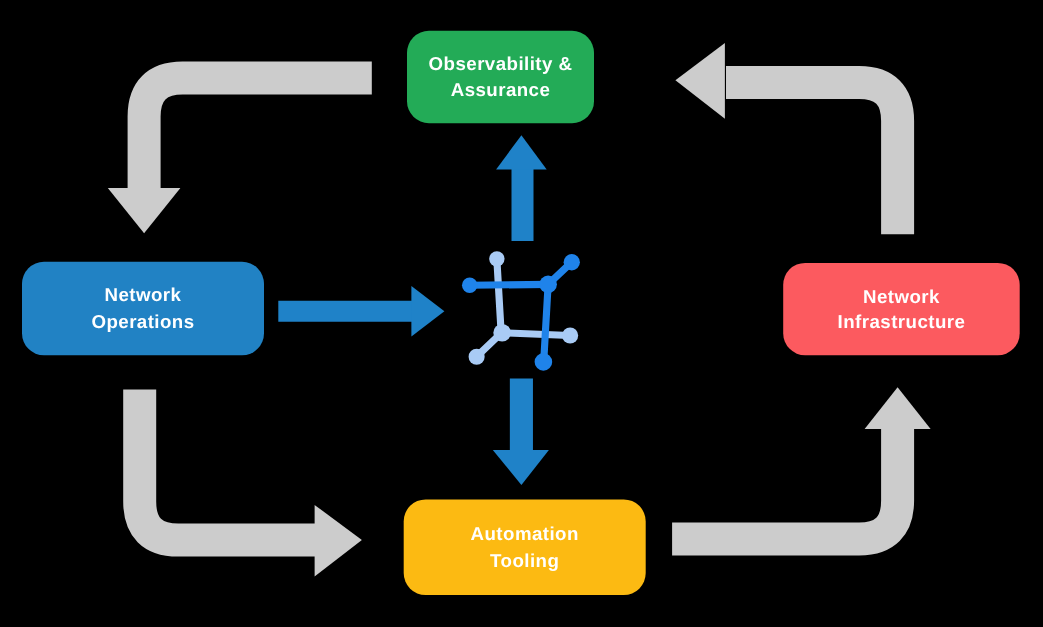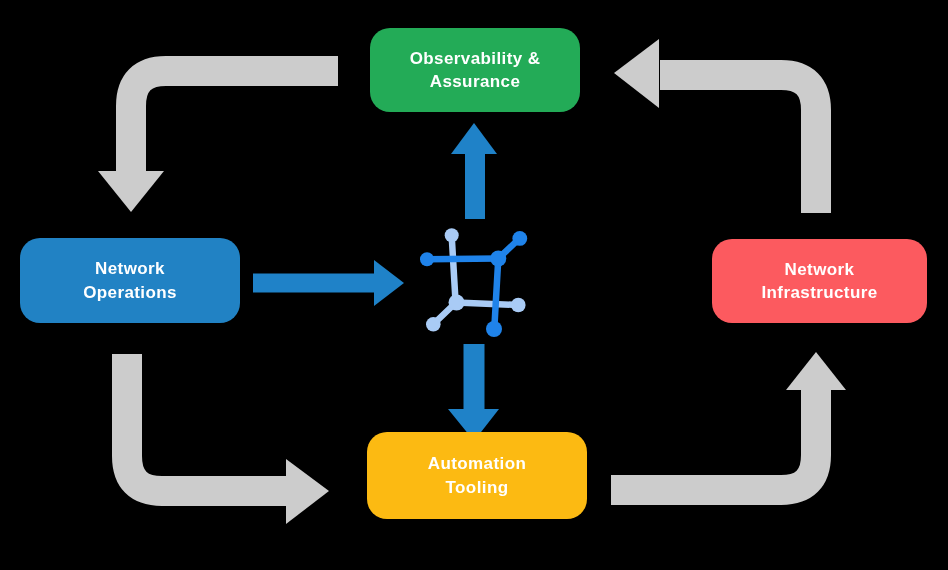--- a/index.html
+++ b/index.html
@@ -35,7 +35,7 @@
     text-align: center;
     white-space: pre-line;
   }
-  .node-observability   { left: 370px; top: 28px;  width: 210px; height: 84px; background: #23AB57; }
+  .node-observability   { left: 370px; top: 28px;  width: 170px; height: 84px; background: #23AB57; }
   .node-operations      { left: 20px;  top: 238px; width: 220px; height: 85px; background: #2182C4; }
   .node-infrastructure  { left: 712px; top: 239px; width: 215px; height: 84px; background: #FC5A5F; }
   .node-automation      { left: 367px; top: 432px; width: 220px; height: 87px; background: #FCBA12; }

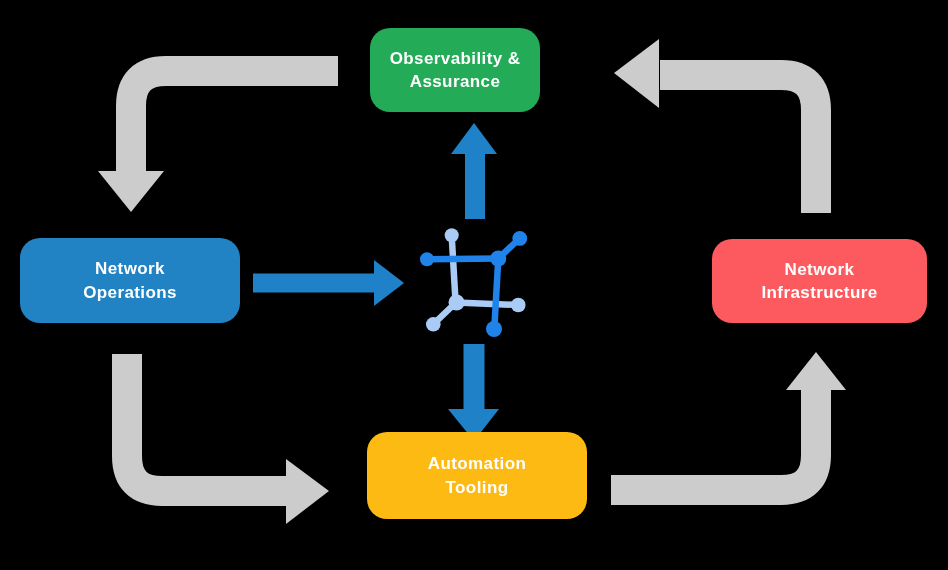--- a/index.html
+++ b/index.html
@@ -38,7 +38,7 @@
   .node-observability   { left: 370px; top: 28px;  width: 170px; height: 84px; background: #23AB57; }
   .node-operations      { left: 20px;  top: 238px; width: 220px; height: 85px; background: #2182C4; }
   .node-infrastructure  { left: 712px; top: 239px; width: 215px; height: 84px; background: #FC5A5F; }
-  .node-automation      { left: 367px; top: 432px; width: 220px; height: 87px; background: #FCBA12; }
+  .node-automation      { left: 367px; top: 454px; width: 220px; height: 87px; background: #FCBA12; }
 
   .ic-line-dark  { stroke: #1F83EA; stroke-width: 6.5; stroke-linecap: round; fill: none; }
   .ic-line-light { stroke: #A9CBF5; stroke-width: 6.5; stroke-linecap: round; fill: none; }

